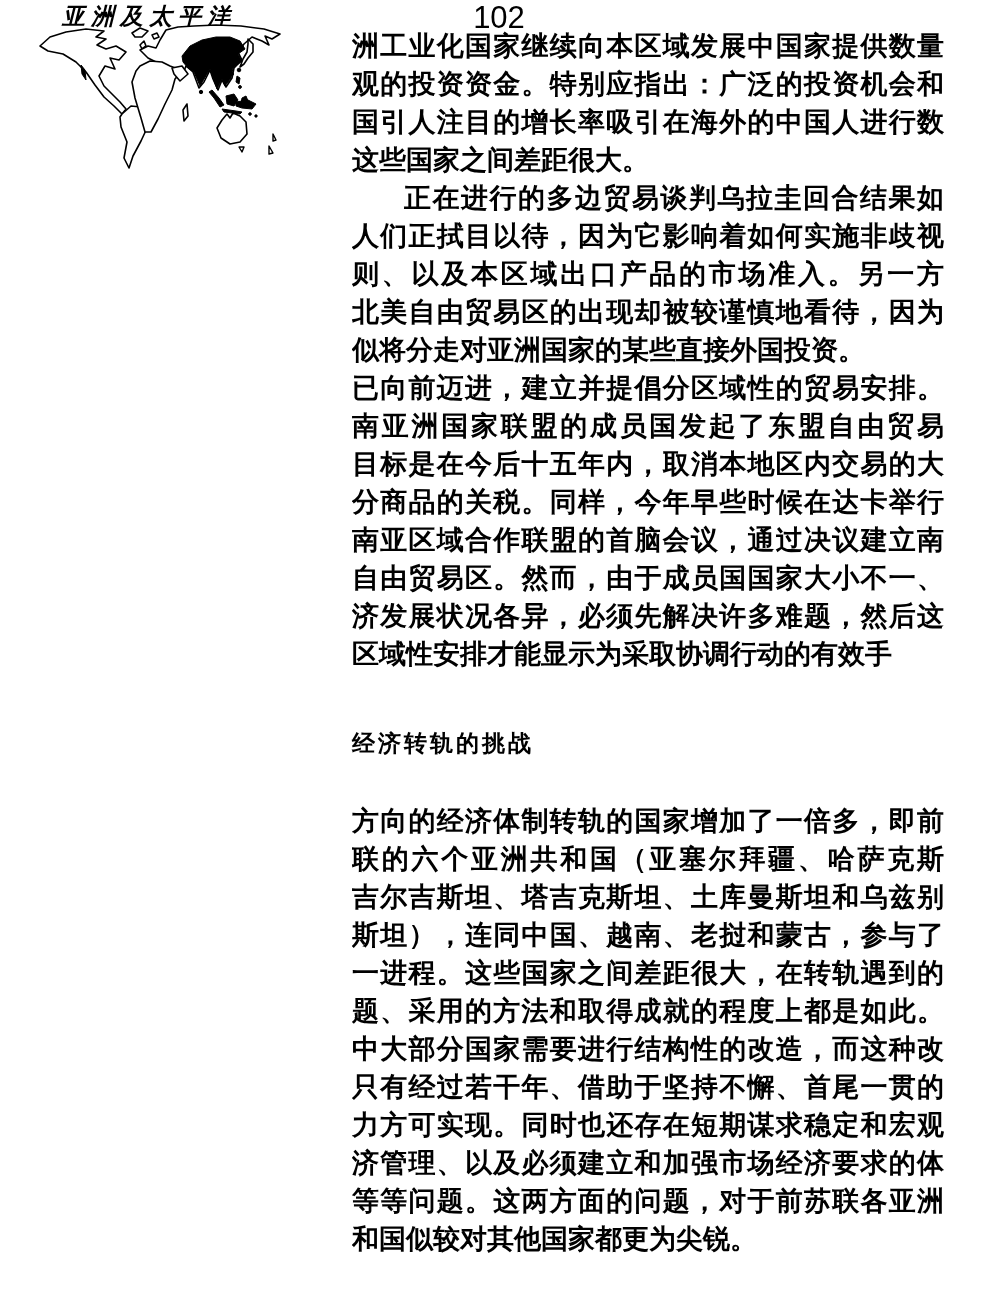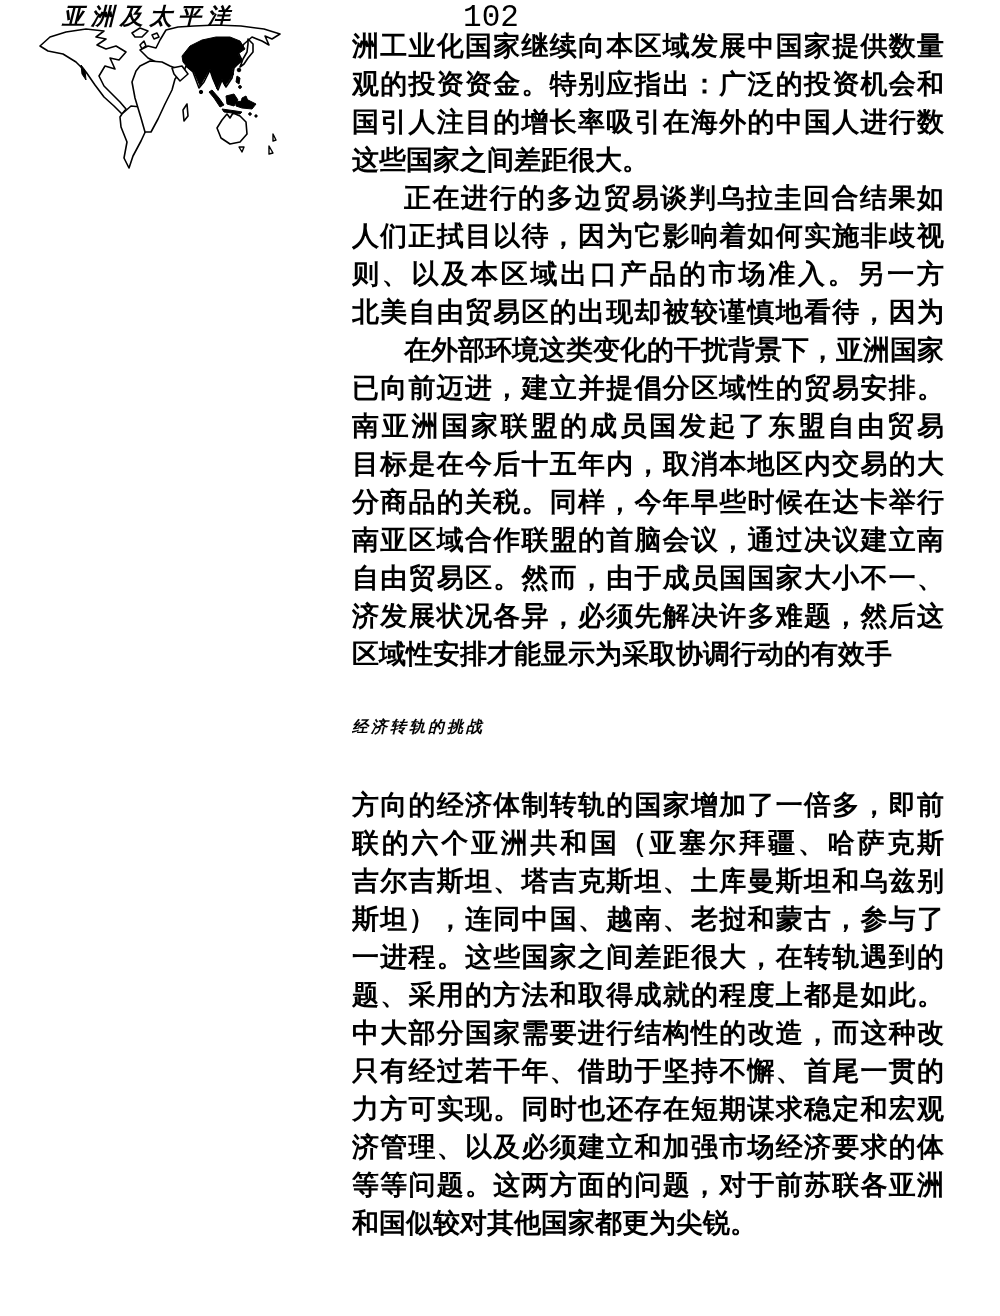--- a/index.html
+++ b/index.html
@@ -18,9 +18,9 @@
     font-family:"DejaVu Serif", serif;
   }
   #page-number{
-    position:absolute;left:0;top:0;width:982px;
+    position:absolute;left:8px;top:0;width:982px;
     text-align:center;
-    font-family:Liberation Mono, monospace;
+    font-family:Liberation Sans, sans-serif;
     font-size:31px;font-weight:400;
   }
   #map-figure{

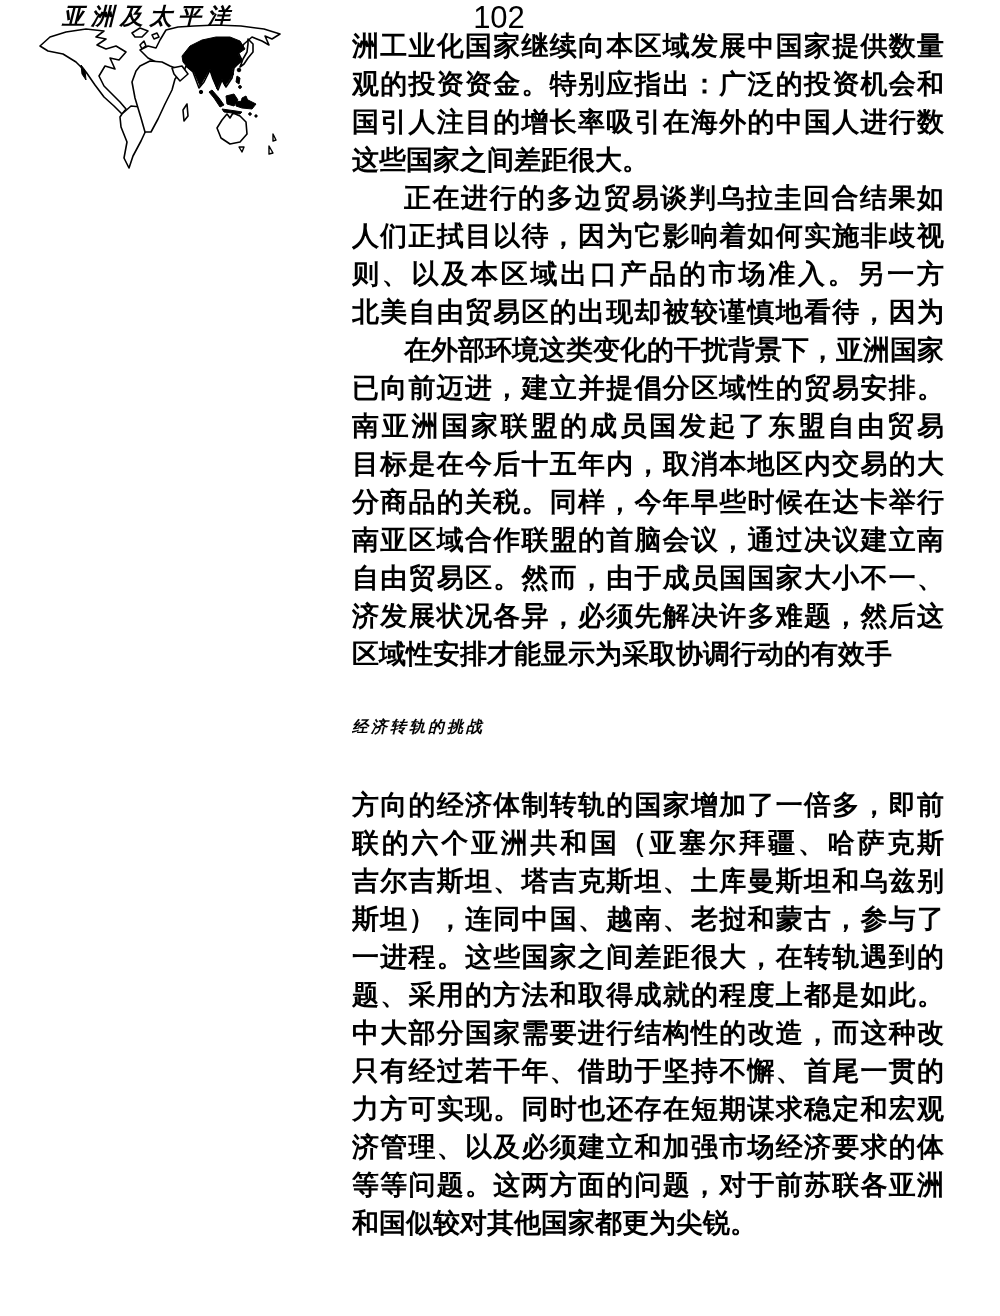--- a/index.html
+++ b/index.html
@@ -129,6 +129,7 @@
         <div class="tline just">人们正拭目以待，因为它影响着如何实施非歧视原</div>
         <div class="tline just">则、以及本区域出口产品的市场准入。另一方面，</div>
         <div class="tline just">北美自由贸易区的出现却被较谨慎地看待，因为它</div>
+        <div class="tline">似将分走对亚洲国家的某些直接外国投资。</div>
       </div>
       <div class="paragraph">
         <div class="tline indent just">在外部环境这类变化的干扰背景下，亚洲国家</div>

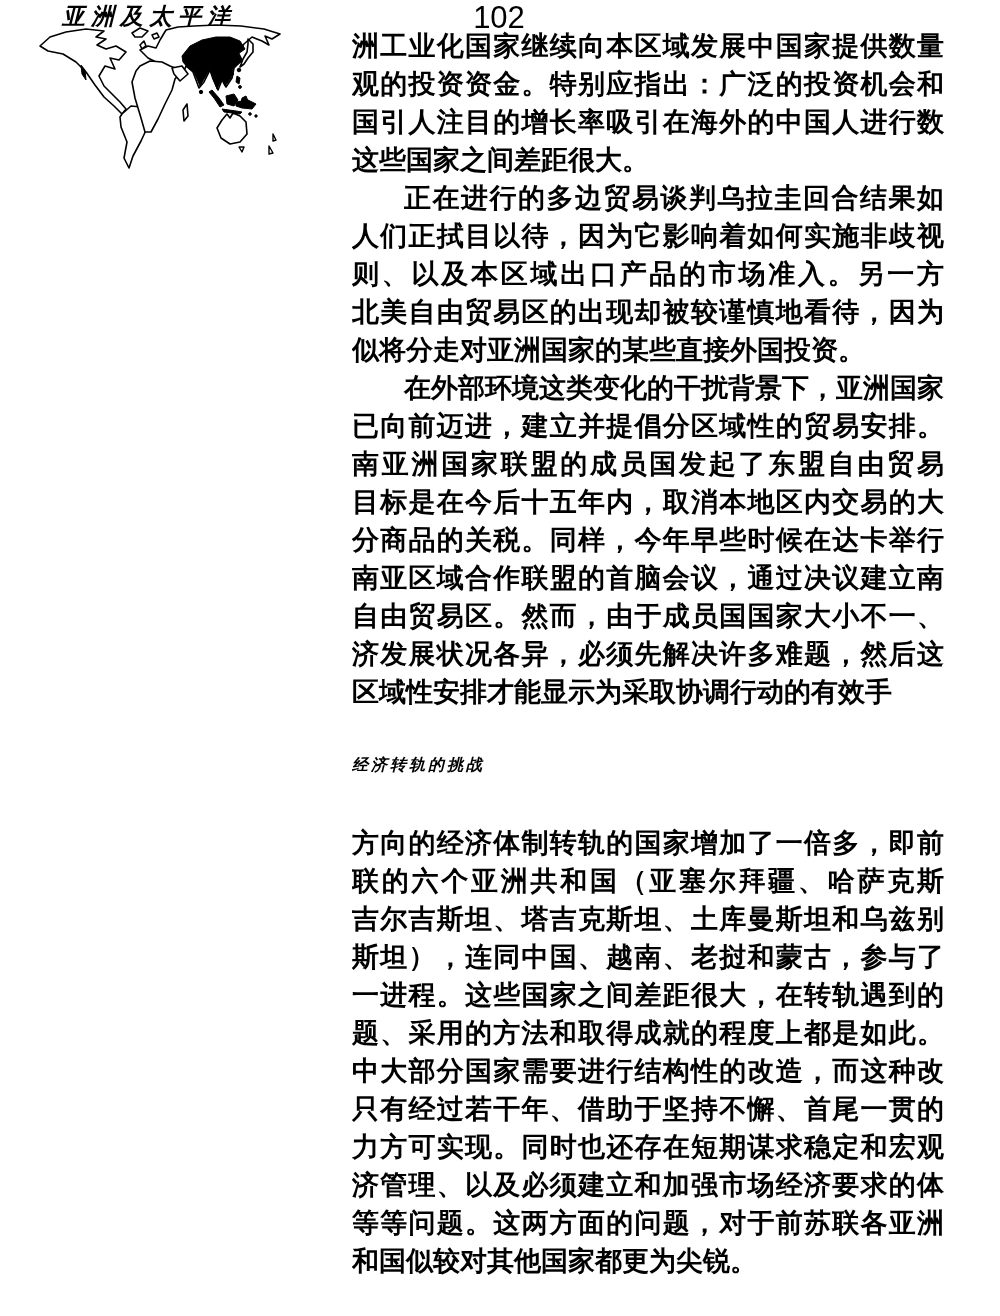--- a/index.html
+++ b/index.html
@@ -132,7 +132,6 @@
         <div class="tline">似将分走对亚洲国家的某些直接外国投资。</div>
       </div>
       <div class="paragraph">
-        <div class="tline indent just">在外部环境这类变化的干扰背景下，亚洲国家</div>
         <div class="tline just">已向前迈进，建立并提倡分区域性的贸易安排。东</div>
         <div class="tline just">南亚洲国家联盟的成员国发起了东盟自由贸易区，</div>
         <div class="tline just">目标是在今后十五年内，取消本地区内交易的大部</div>

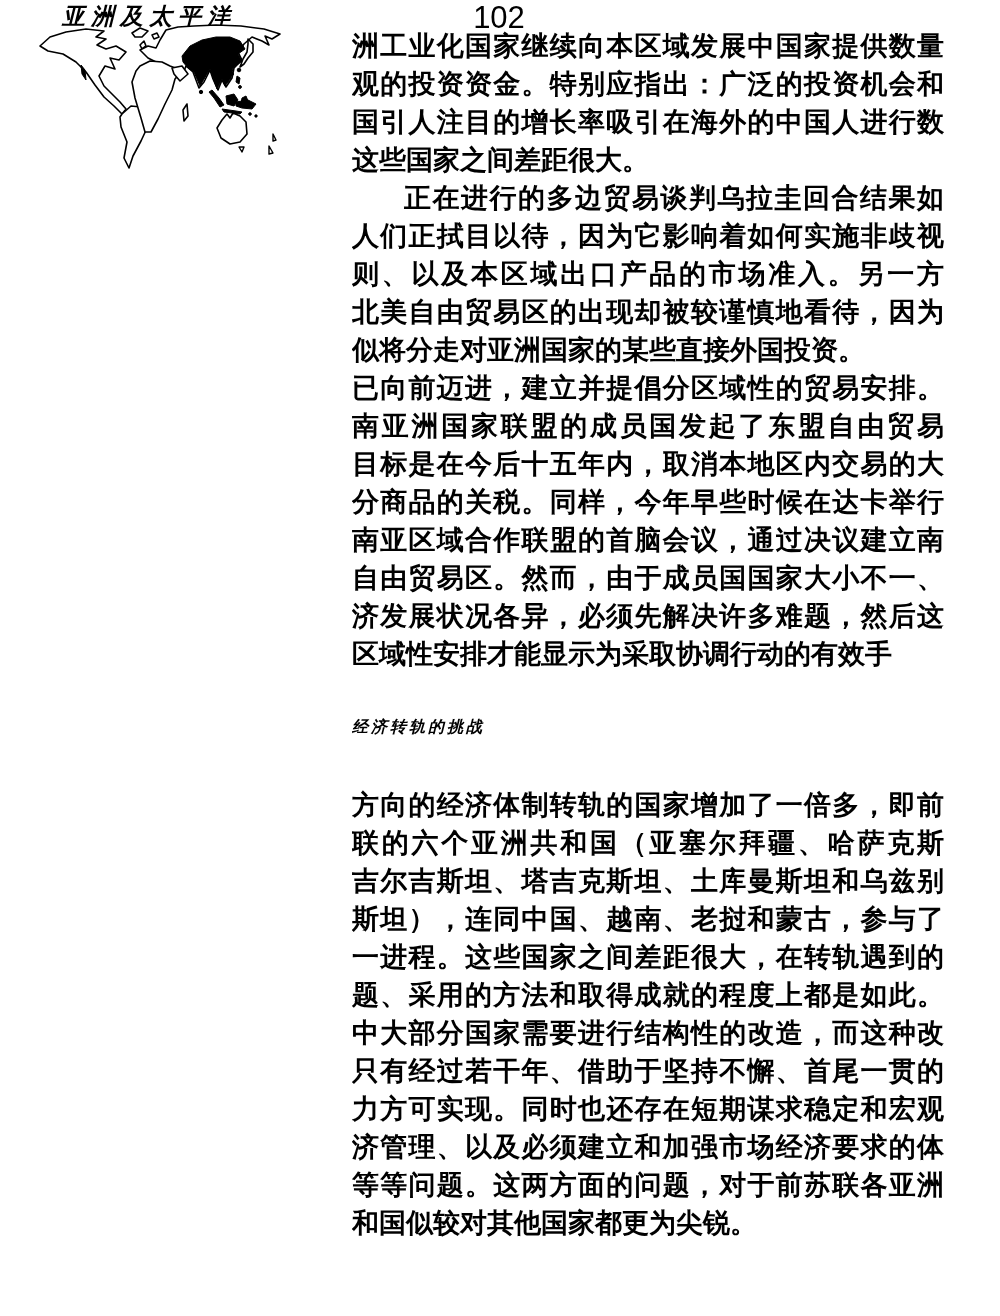--- a/index.html
+++ b/index.html
@@ -45,8 +45,8 @@
   .tline.indent{padding-left:52px;}
   .section-heading{
     height:38px;line-height:38px;
-    font-size:16px;font-weight:bold;font-style:italic;
-    margin-top:35px;margin-bottom:40px;
+    font-size:23px;font-weight:bold;
+    margin-top:51px;margin-bottom:40px;
     letter-spacing:3px;
     font-family:"DejaVu Serif", serif;
   }

